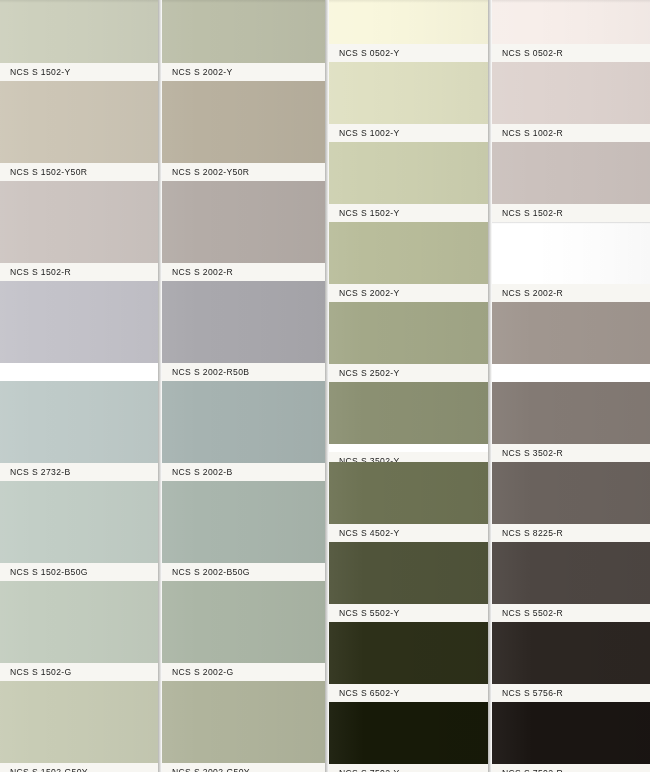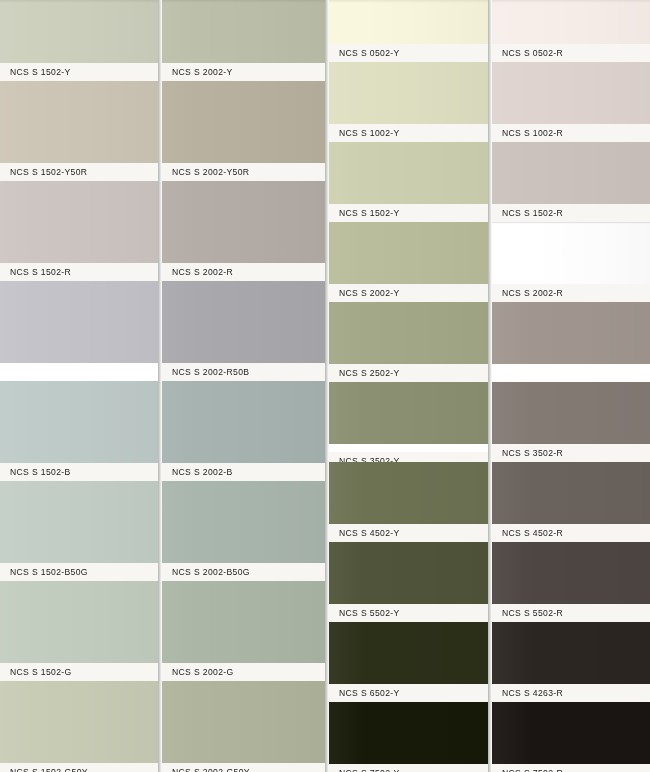--- a/index.html
+++ b/index.html
@@ -102,7 +102,7 @@
         <div class="sheen"></div>
       </div>
       <div class="label-band" style="top: 463px;">
-        <span class="label-text">NCS S 1502-B</span>
+        <span class="label-text">NCS S 2732-B</span>
       </div>
       <div class="swatch" style="top: 481px; height: 82px; background: rgb(194, 206, 198);">
         <div class="sheen"></div>

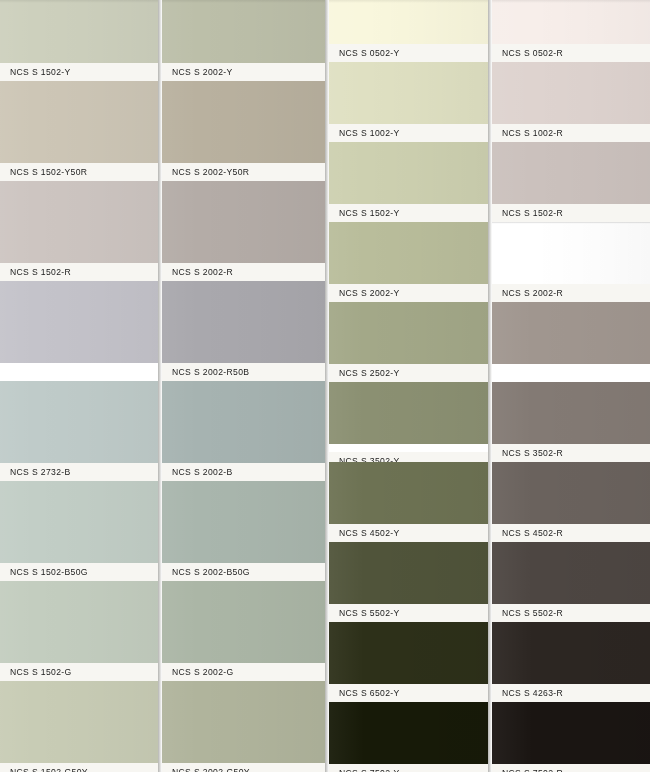--- a/index.html
+++ b/index.html
@@ -279,7 +279,7 @@
         <div class="sheen"></div>
       </div>
       <div class="label-band" style="top: 524px;">
-        <span class="label-text">NCS S 4502-R</span>
+        <span class="label-text">NCS S 8225-R</span>
       </div>
       <div class="swatch" style="top: 542px; height: 62px; background: rgb(77, 70, 66);">
         <div class="sheen"></div>

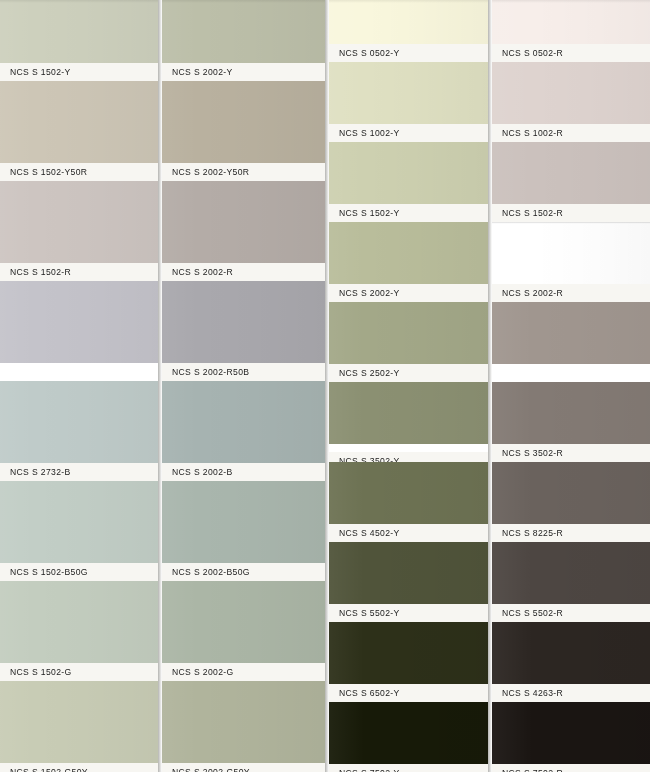--- a/index.html
+++ b/index.html
@@ -291,7 +291,7 @@
         <div class="sheen"></div>
       </div>
       <div class="label-band" style="top: 684px;">
-        <span class="label-text">NCS S 4263-R</span>
+        <span class="label-text">NCS S 5756-R</span>
       </div>
       <div class="swatch" style="top: 702px; height: 62px; background: rgb(26, 21, 18);">
         <div class="sheen"></div>

